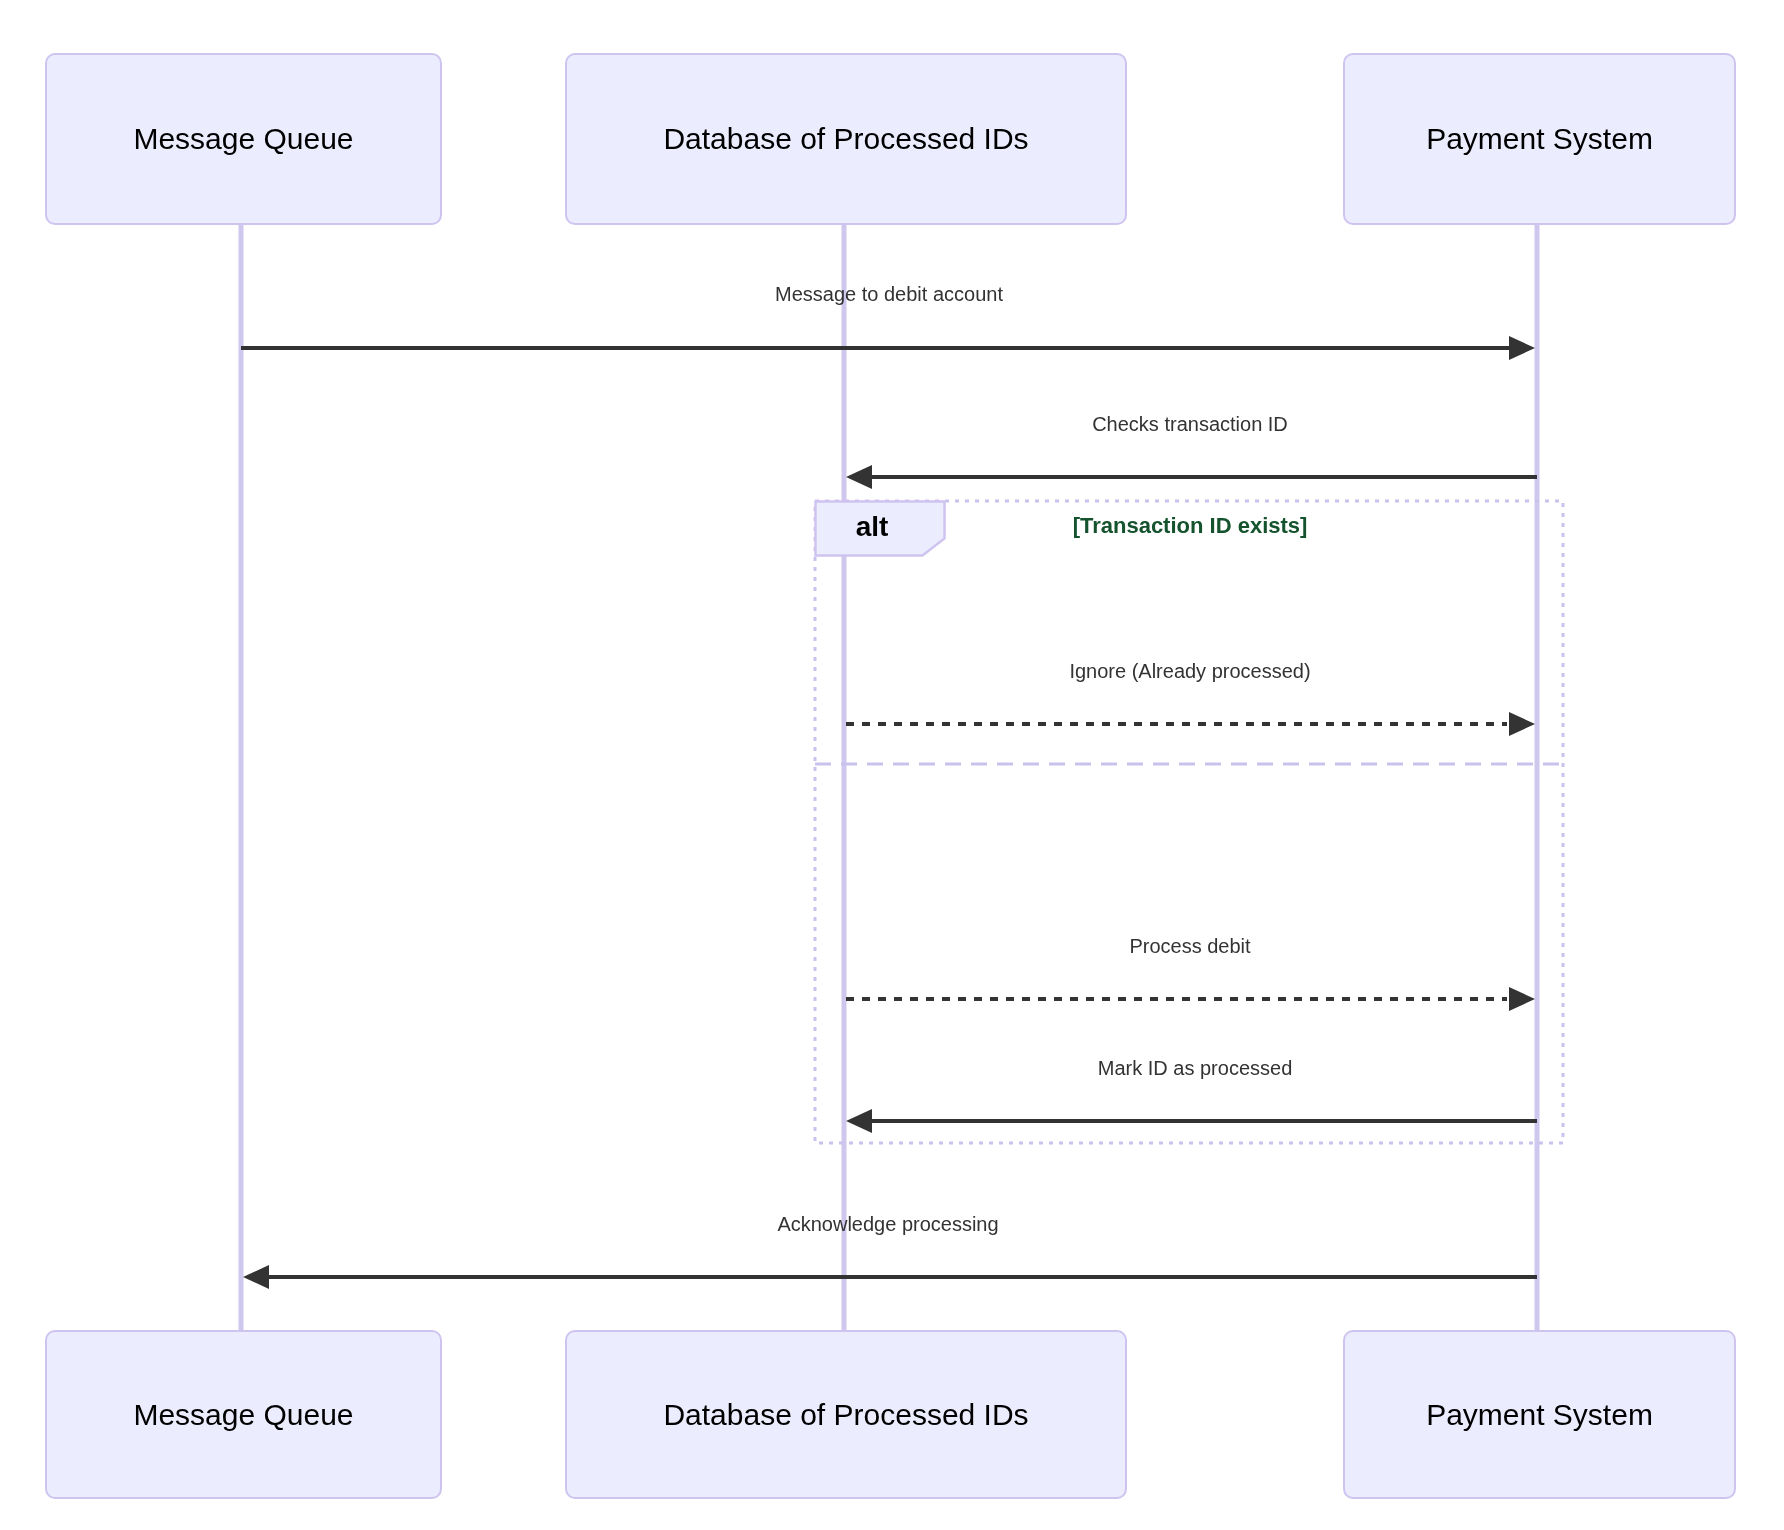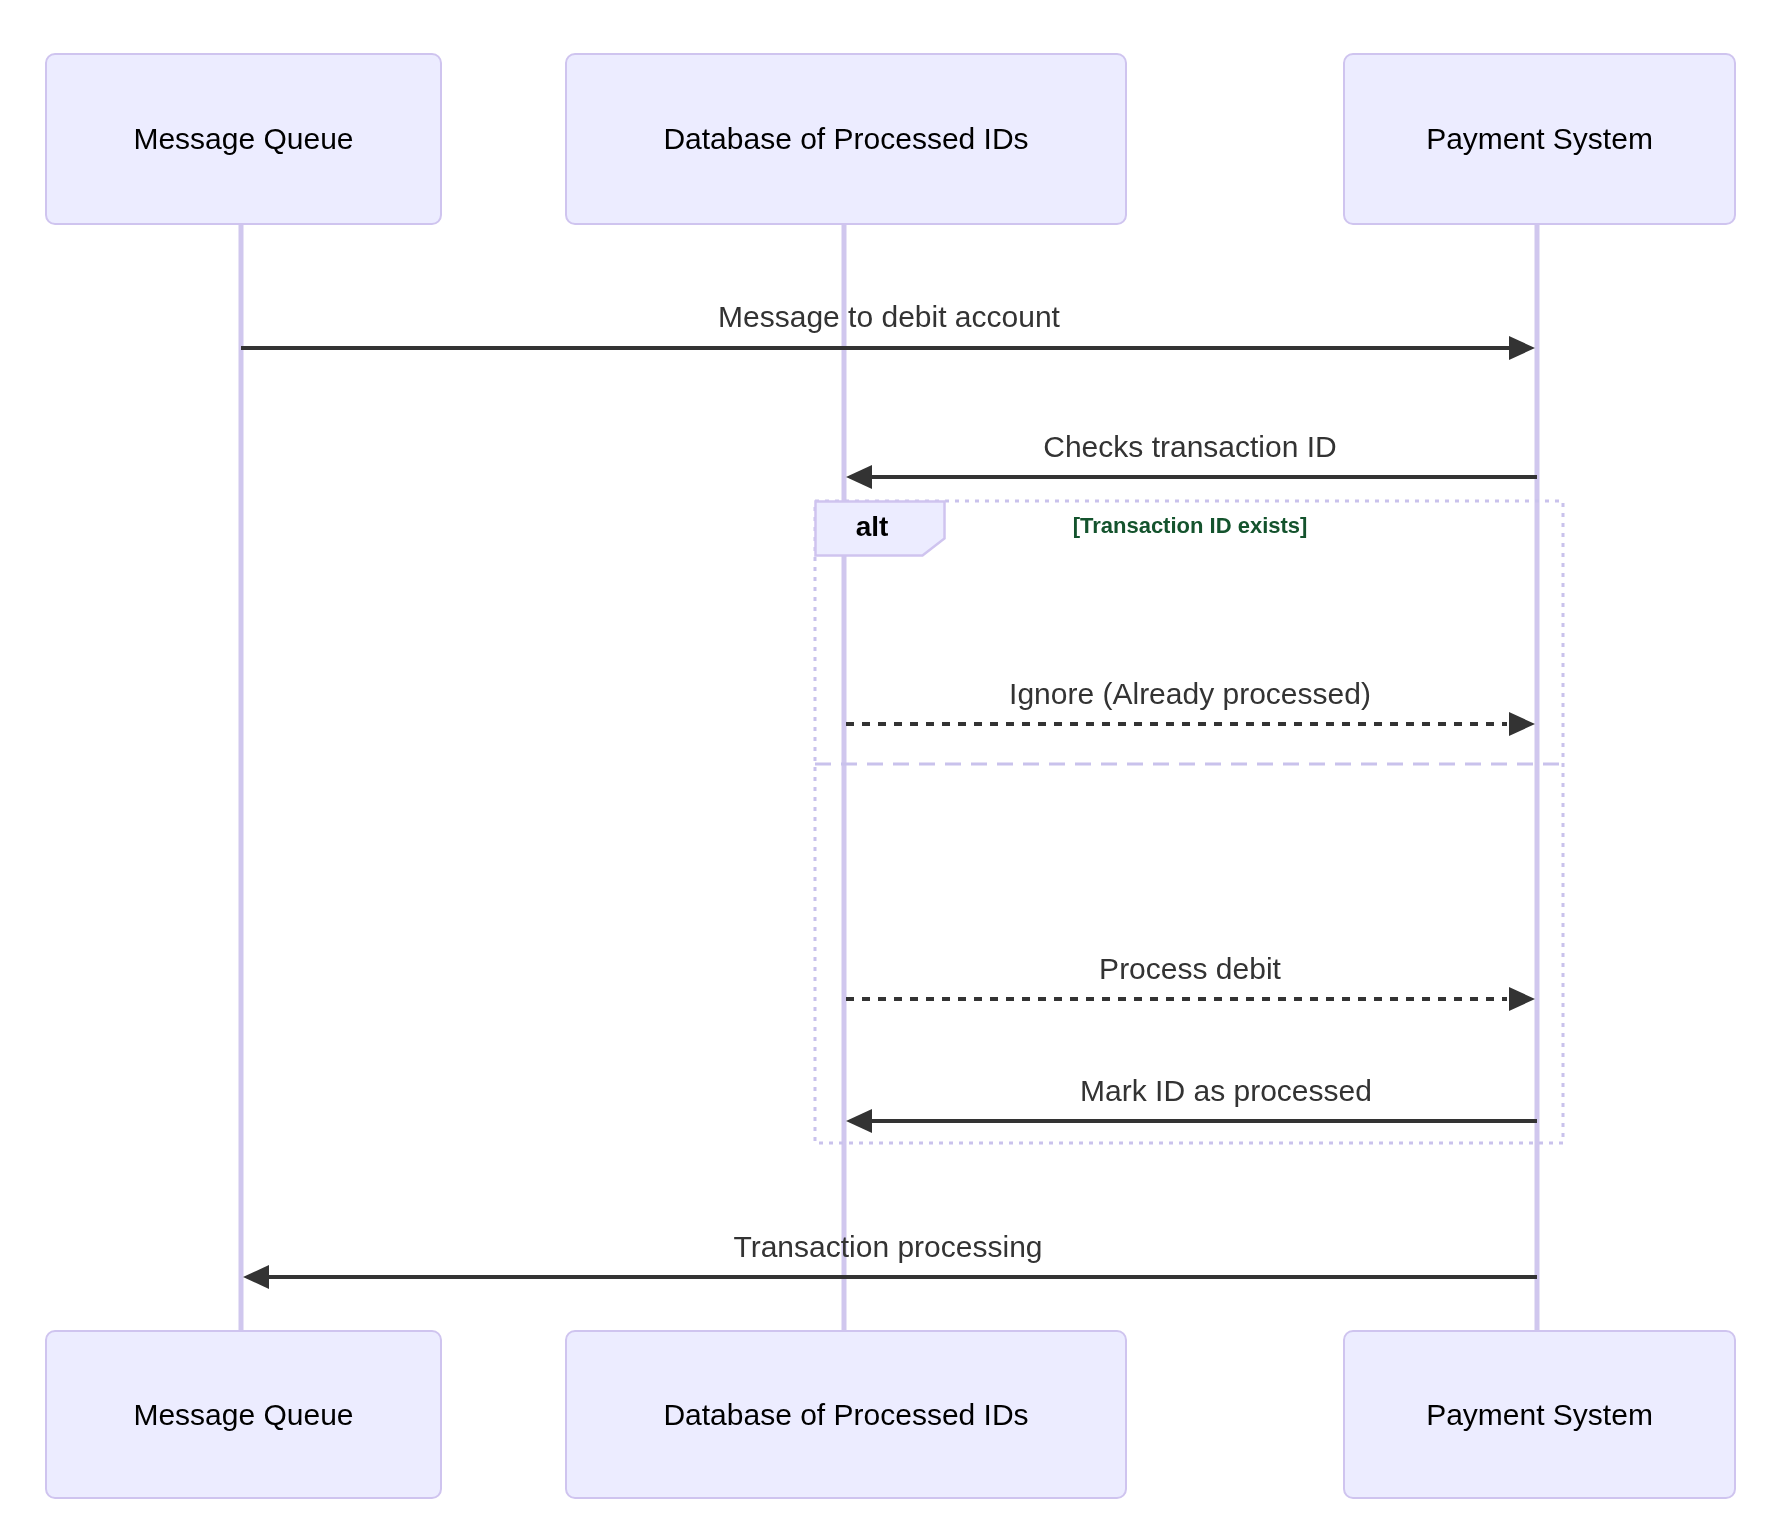--- a/index.html
+++ b/index.html
@@ -23,7 +23,7 @@
   }
   .msg-label{
     position:absolute;transform:translateX(-50%);
-    font-size:30px;color:var(--c-message_text,#333333);white-space:nowrap;margin-top:17px;
+    font-size:20px;color:var(--c-message_text,#333333);white-space:nowrap;
   }
   .cond{
     position:absolute;transform:translateX(-50%);

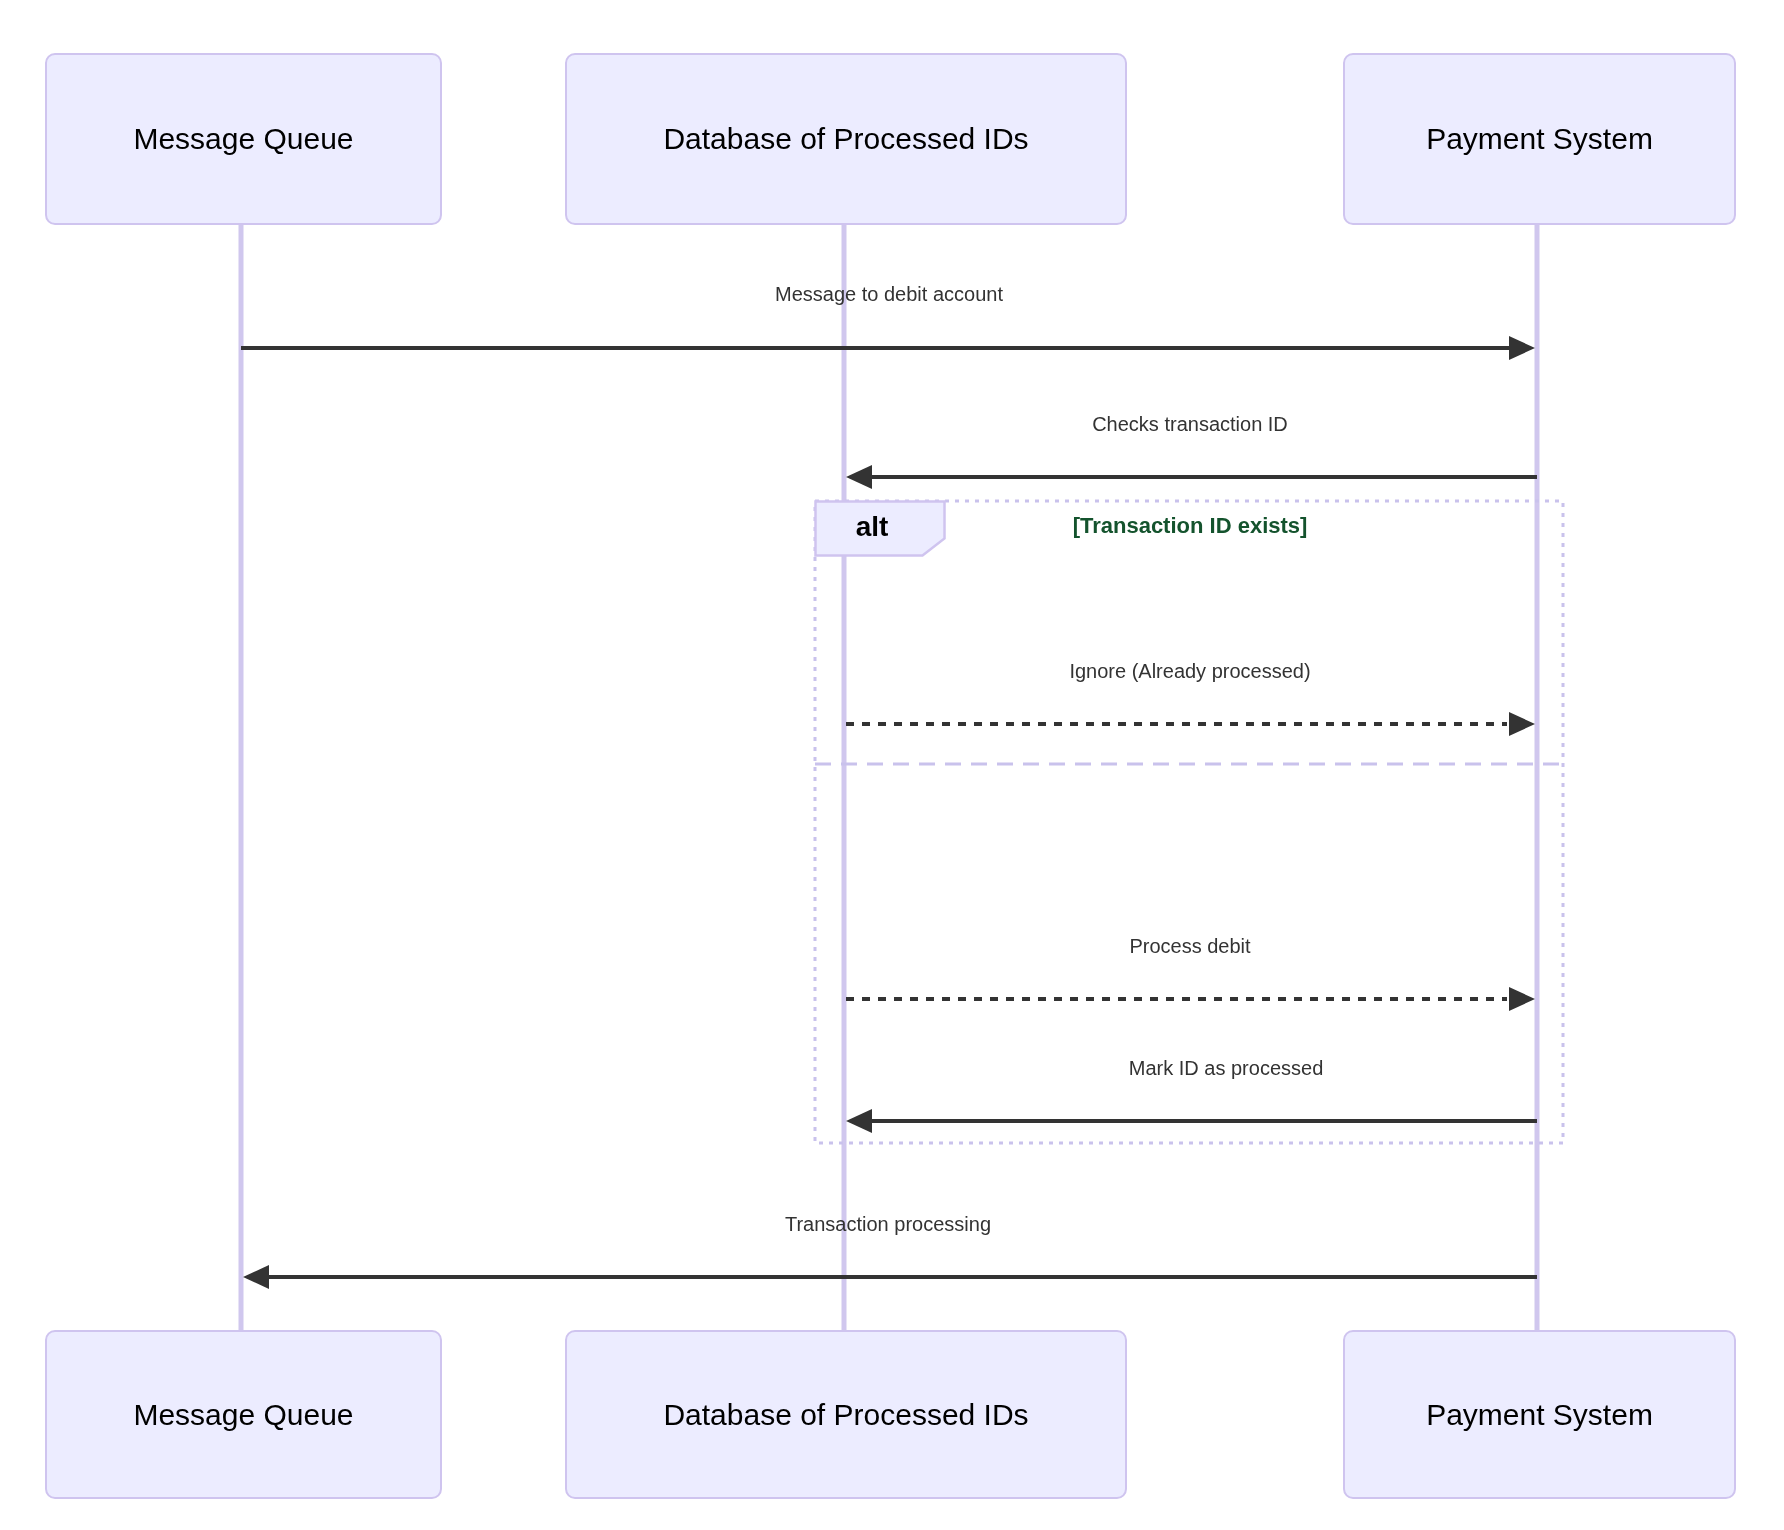--- a/index.html
+++ b/index.html
@@ -80,7 +80,7 @@
   <div class="msg-label" style="left:1190px; top:413px;">Checks transaction ID</div>
   <div class="msg-label" style="left:1190px; top:660px;text-align:center;">Ignore (Already processed)</div>
   <div class="msg-label" style="left:1190px; top:935px;">Process debit</div>
-  <div class="msg-label" style="left:1226px; top:1057px;">Mark ID as processed</div>
+  <div class="msg-label" style="left:1195px; top:1057px;">Mark ID as processed</div>
   <div class="msg-label" style="left:888px;  top:1213px;">Transaction processing</div>
 
   <div class="alt-tag" style="left:872px; top:511px;">alt</div>

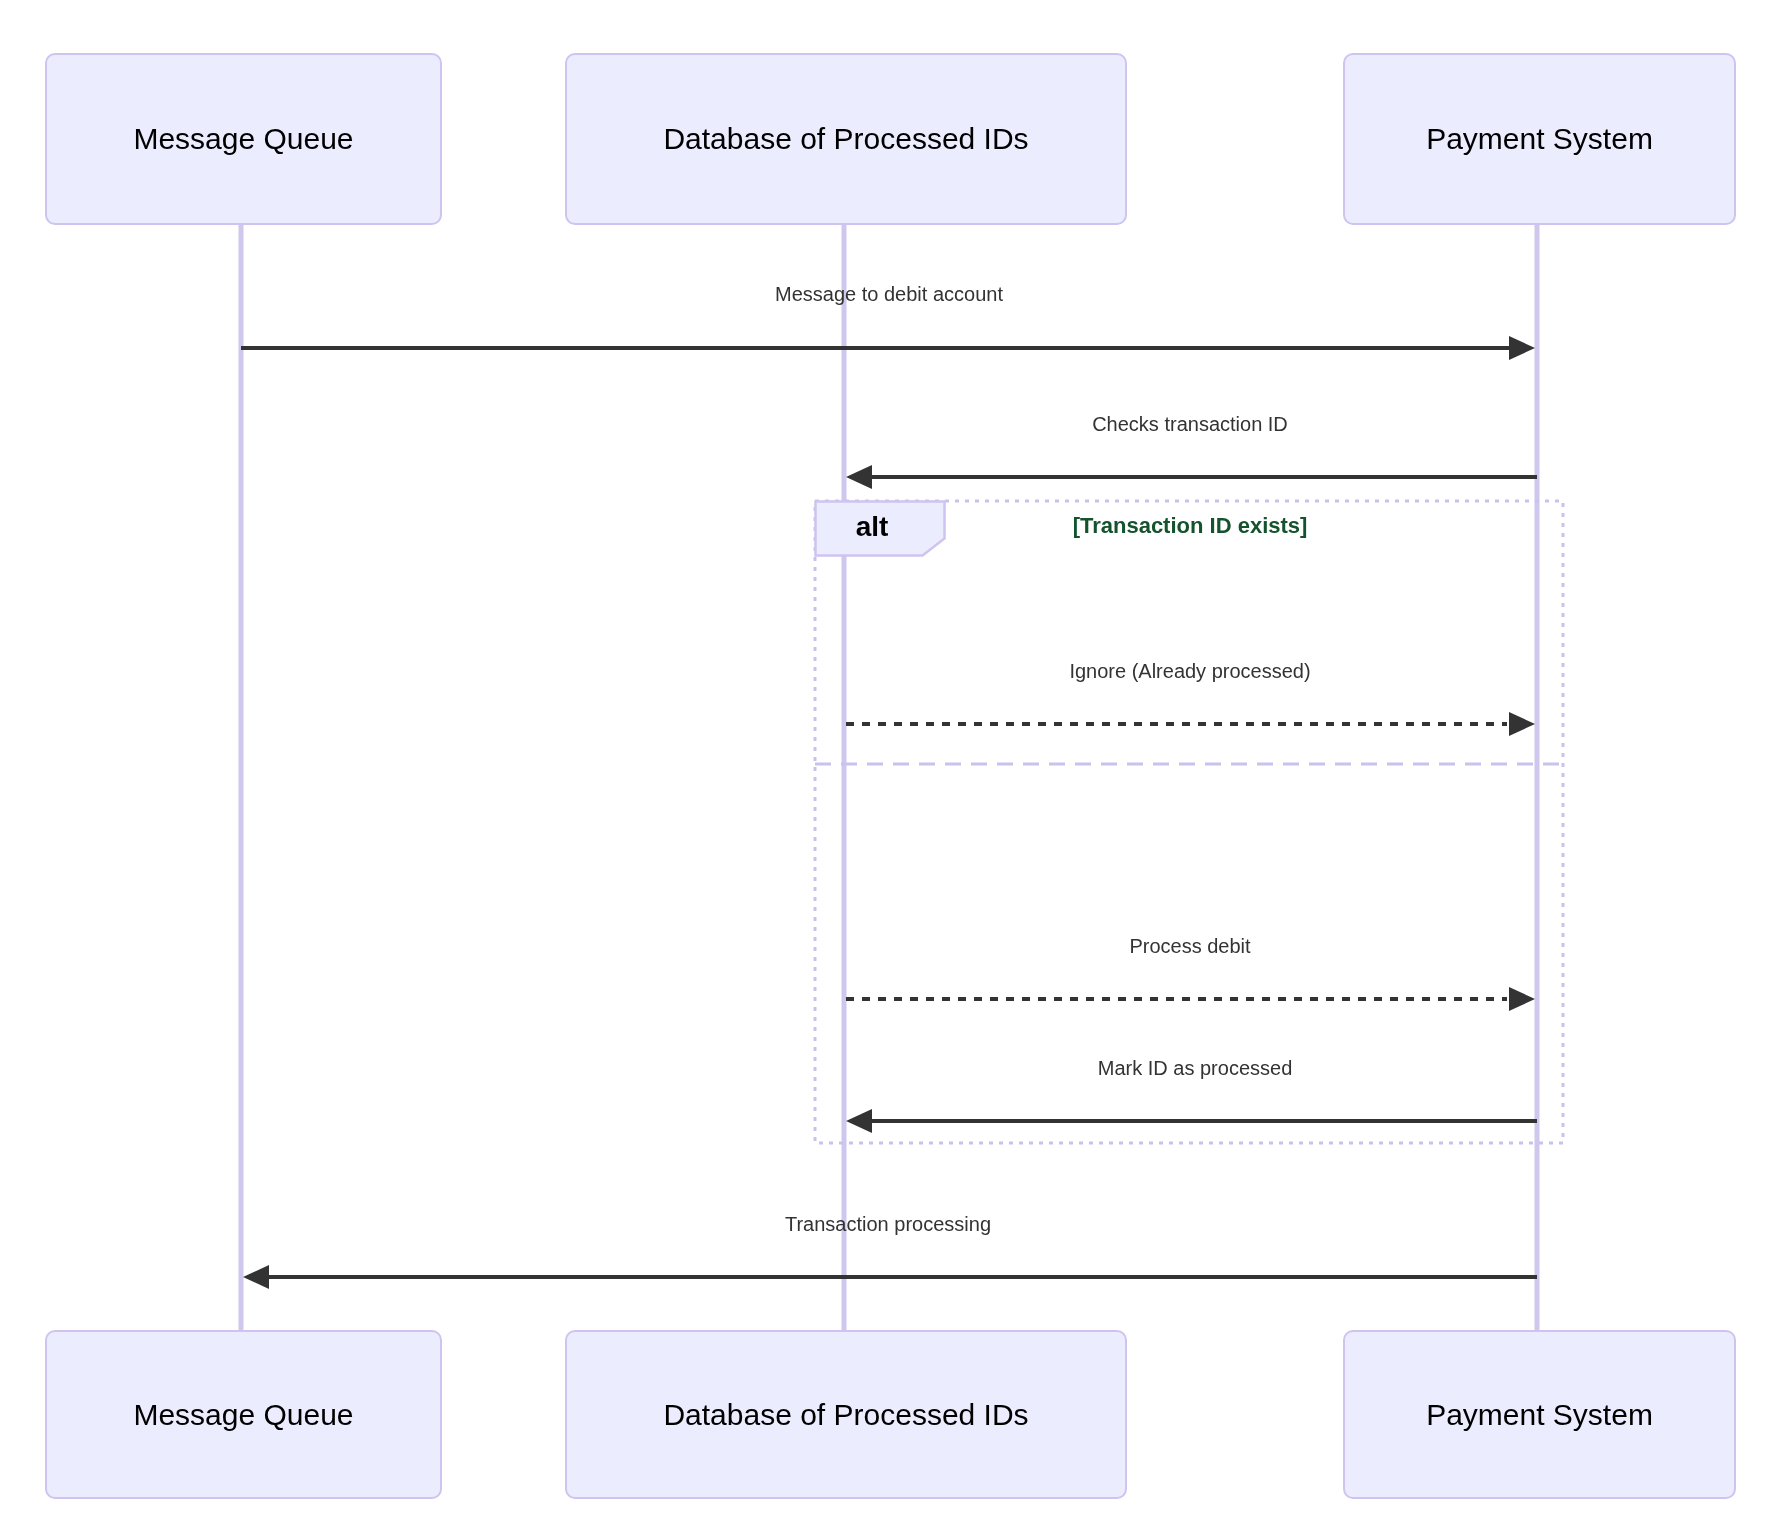--- a/index.html
+++ b/index.html
@@ -81,7 +81,7 @@
   <div class="msg-label" style="left:1190px; top:660px;text-align:center;">Ignore (Already processed)</div>
   <div class="msg-label" style="left:1190px; top:935px;">Process debit</div>
   <div class="msg-label" style="left:1195px; top:1057px;">Mark ID as processed</div>
-  <div class="msg-label" style="left:888px;  top:1213px;">Transaction processing</div>
+  <div class="msg-label" style="left:888px;  top:1213px;">Acknowledge processing</div>
 
   <div class="alt-tag" style="left:872px; top:511px;">alt</div>
   <div class="cond" style="left:1190px; top:511px; white-space:nowrap;">[Transaction ID exists]</div>

